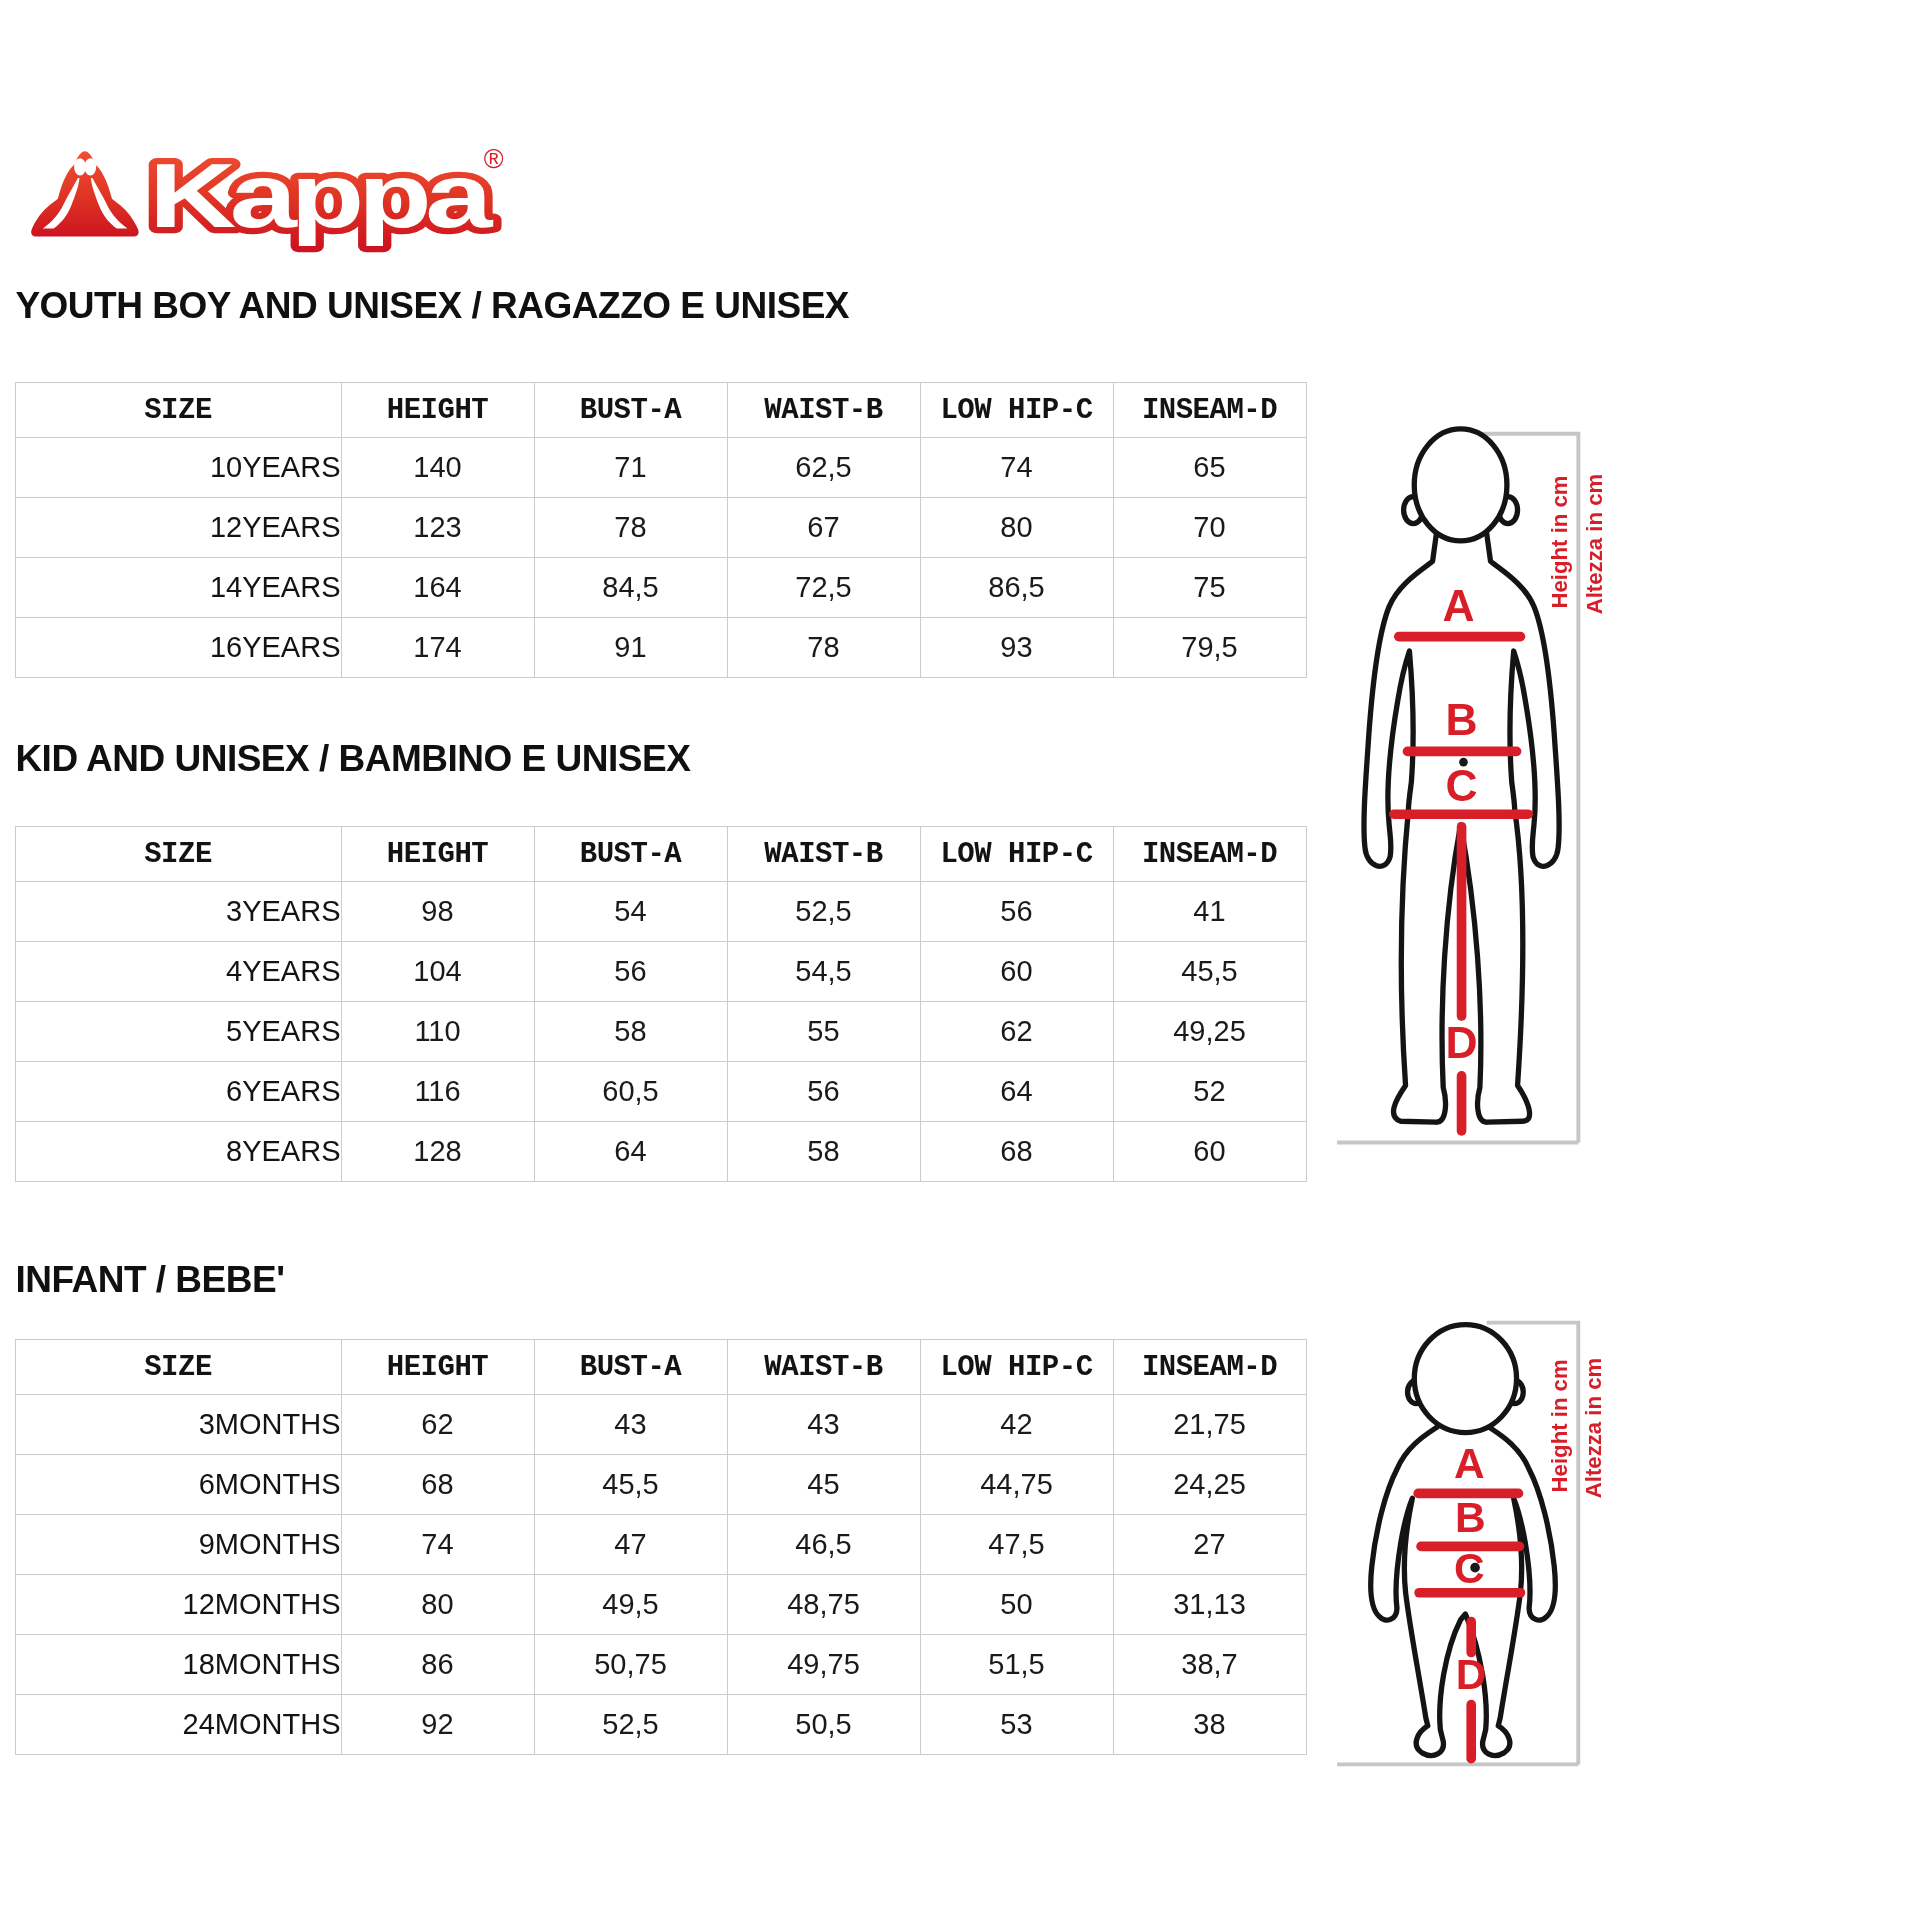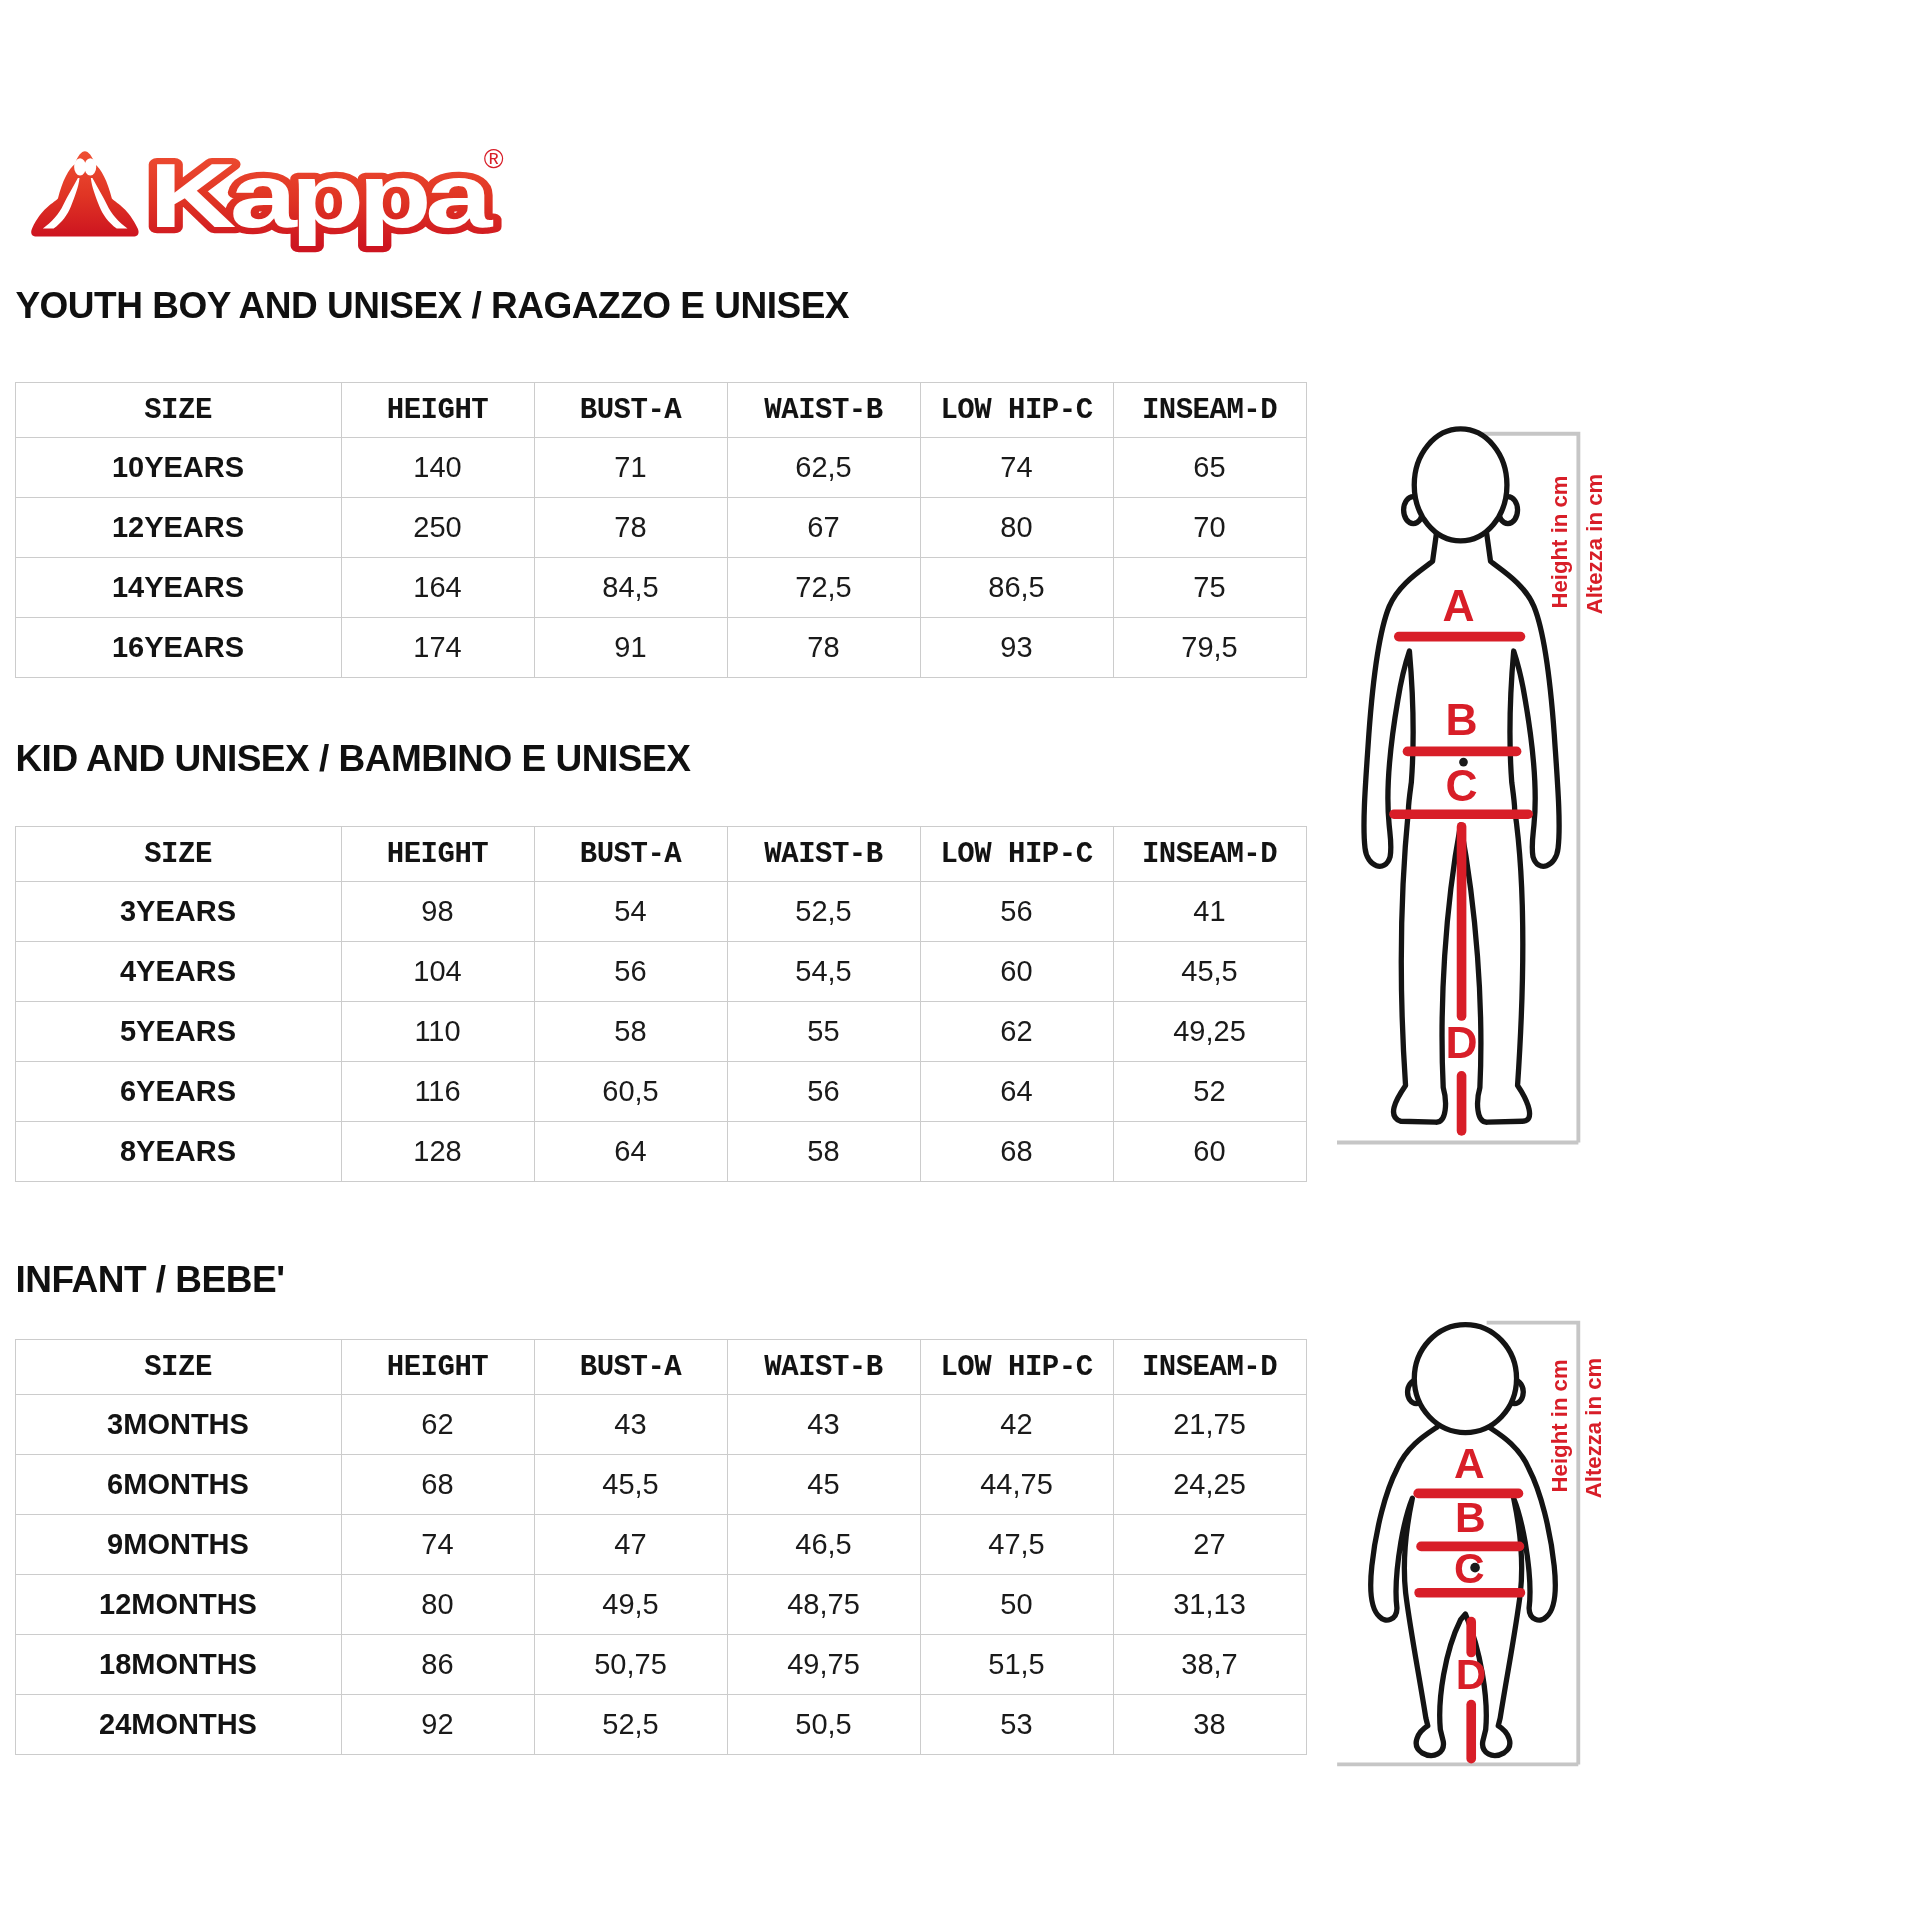--- a/index.html
+++ b/index.html
@@ -30,7 +30,7 @@
       text-align:center;vertical-align:middle;padding:0;}
   .size-table th{height:54px;font-size:29px;font-weight:bold;letter-spacing:-0.5px;color:#131313;font-family:Liberation Mono, monospace;}
   .size-table td{height:59px;font-size:29px;font-weight:normal;color:#1a1a1a;}
-  .size-table td.c-size{font-weight:bold;color:#131313;}
+  .size-table td.c-size{font-weight:normal;color:#131313;text-align:right;}
 
   
   .diagram{position:absolute;}

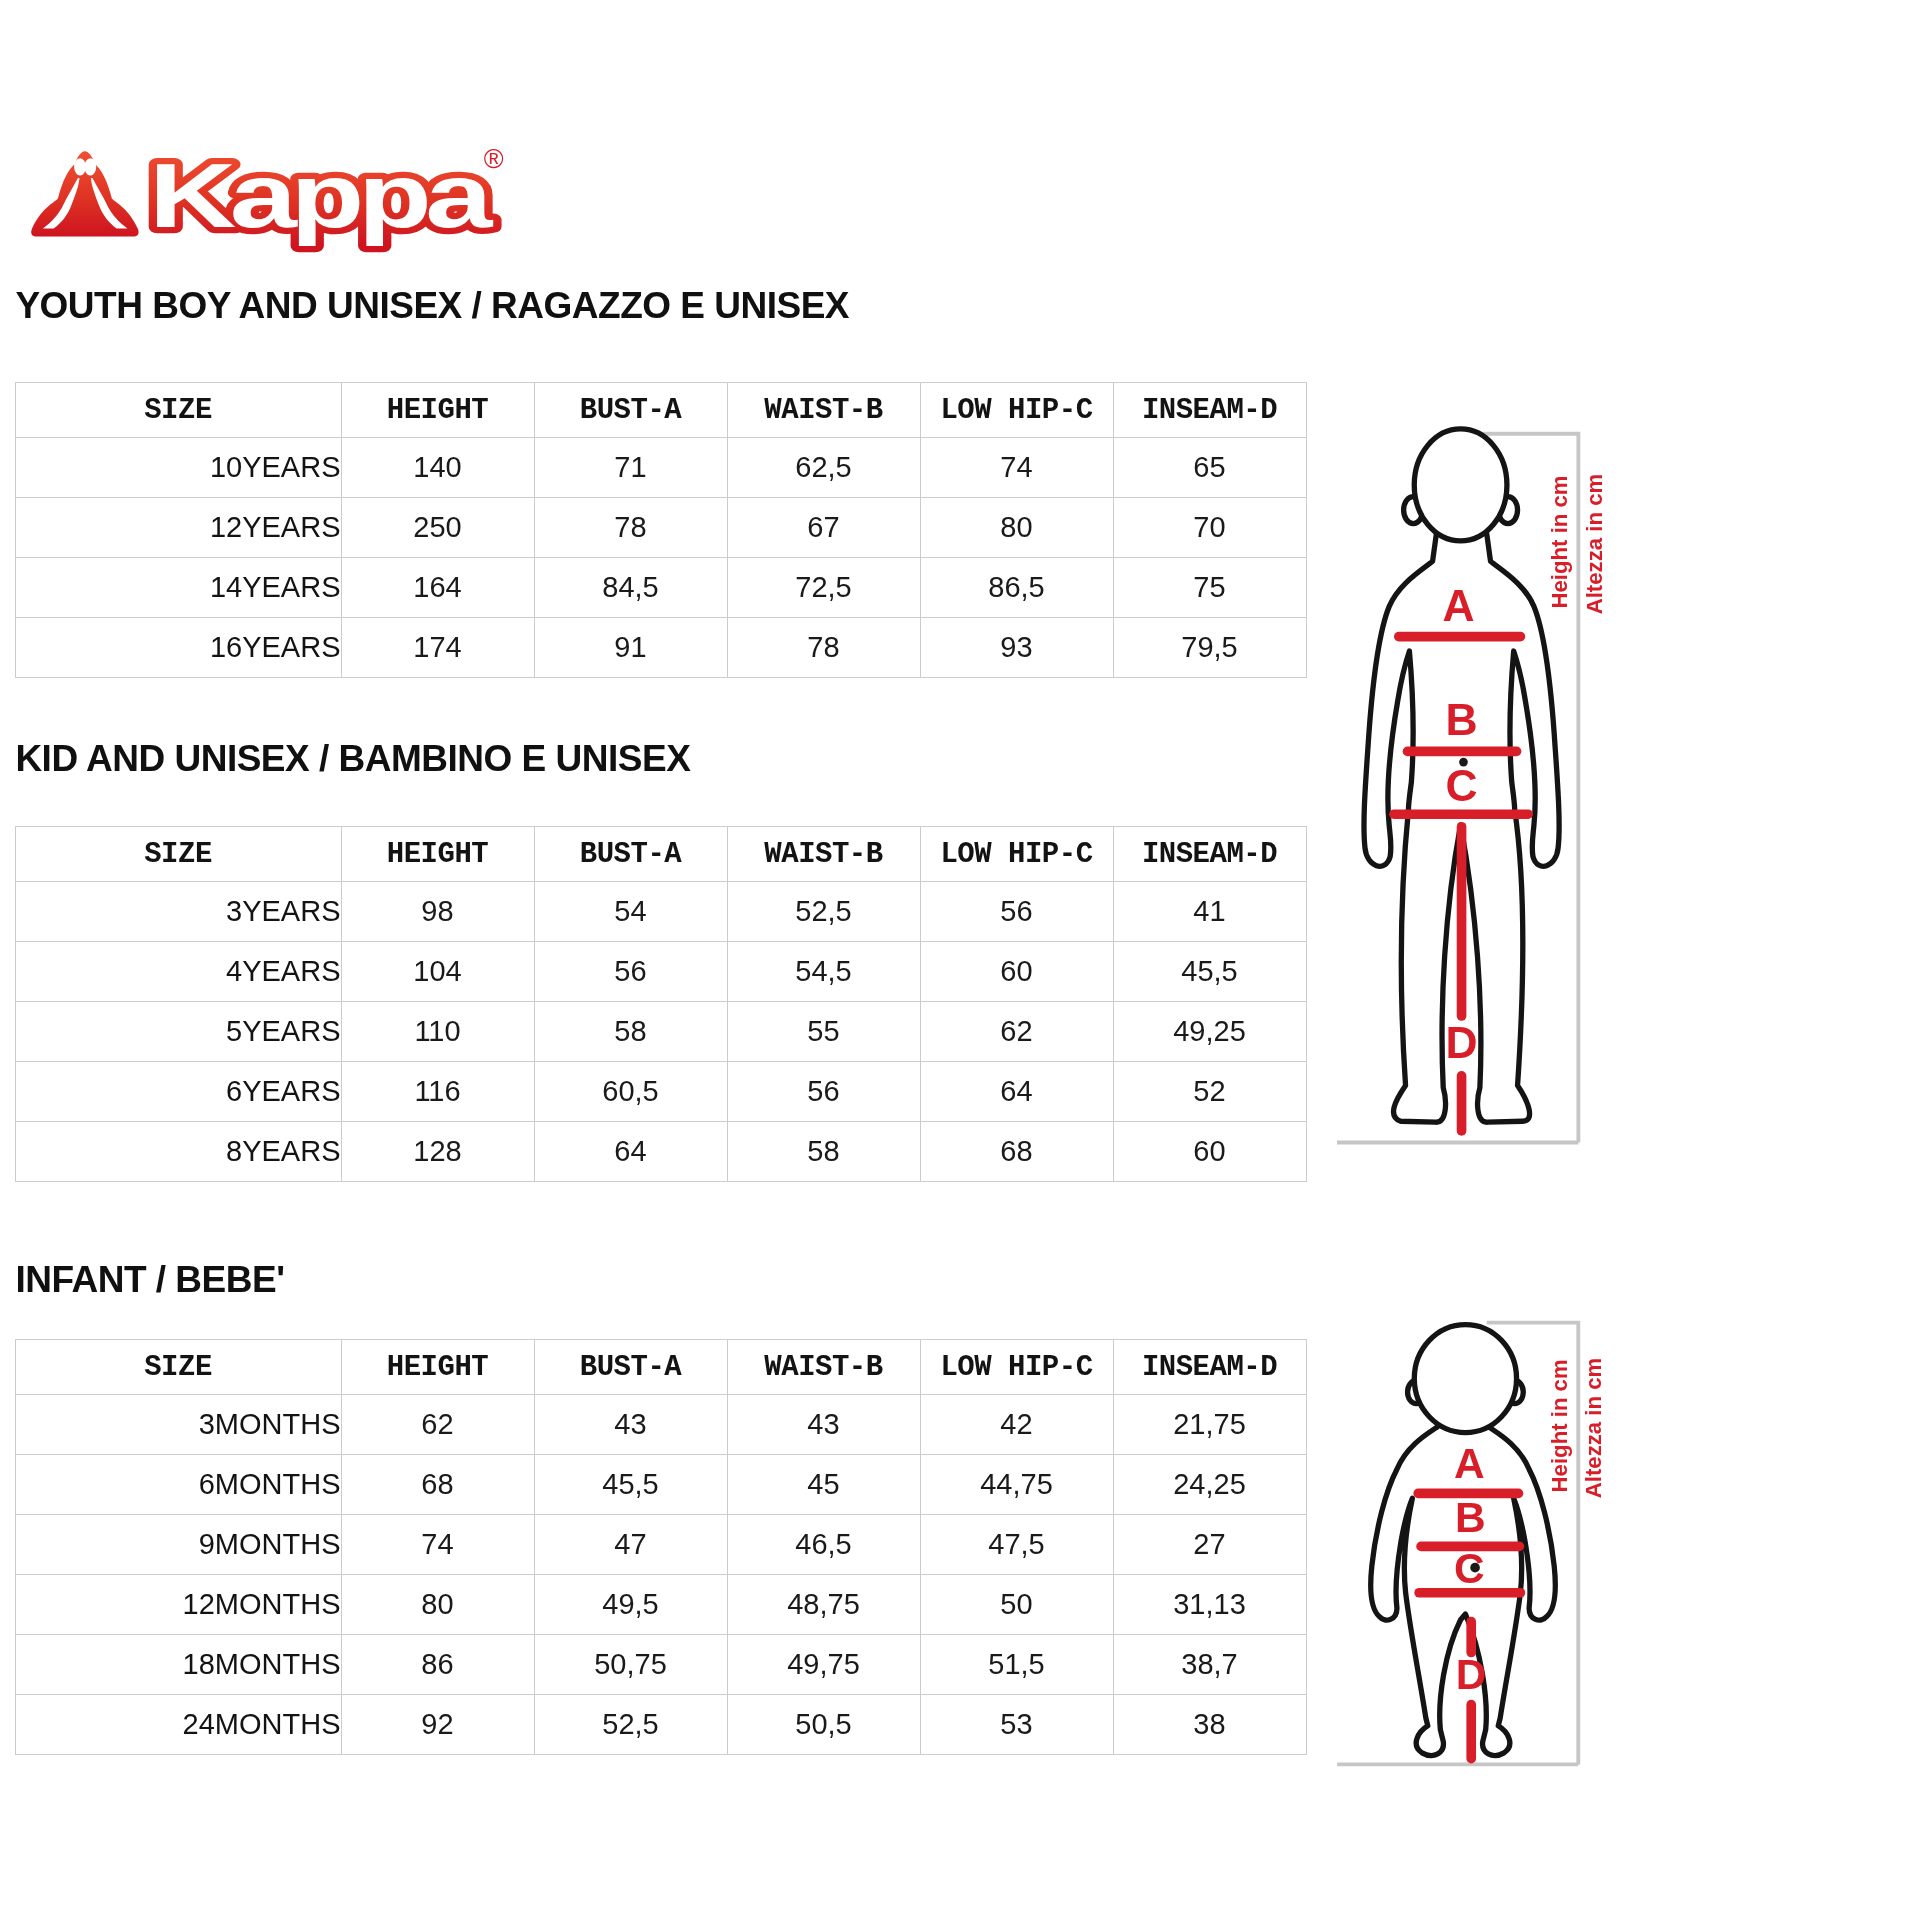--- a/index.html
+++ b/index.html
@@ -112,7 +112,7 @@
         </tr>
         <tr>
           <td class="c-size">12YEARS</td>
-          <td>250</td>
+          <td>123</td>
           <td>78</td>
           <td>67</td>
           <td>80</td>

